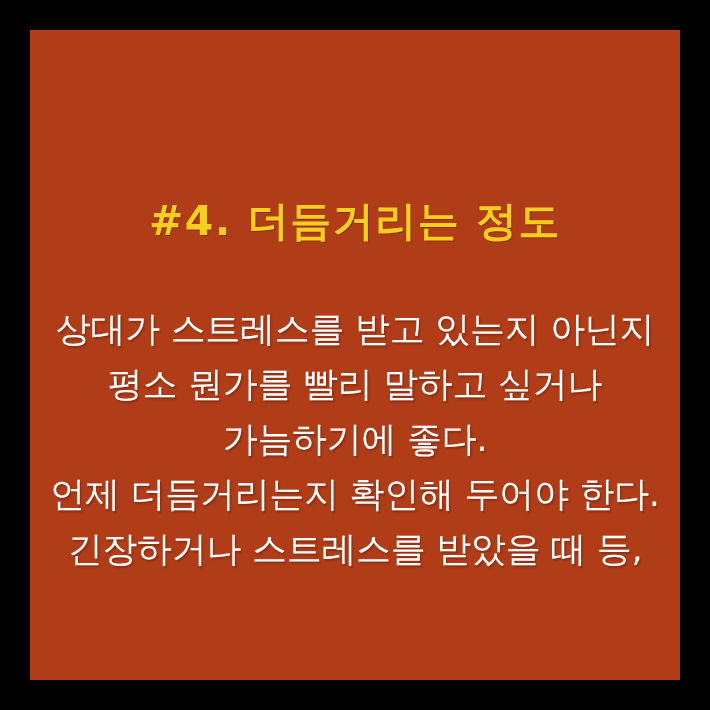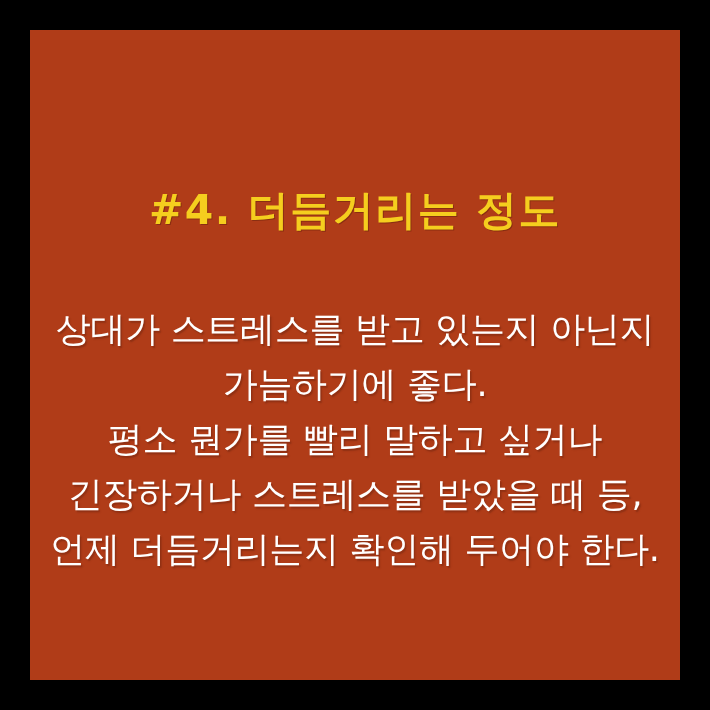--- a/index.html
+++ b/index.html
@@ -31,7 +31,7 @@
   #title {
     position: absolute;
     left: 0;
-    top: 152px;
+    top: 163px;
     width: 650px;
     text-align: center;
     color: #f5ce1e;

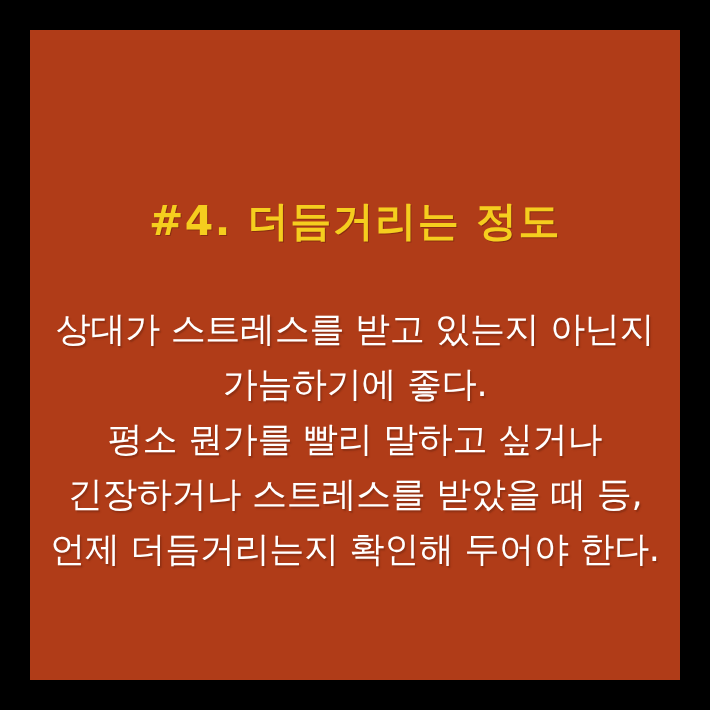--- a/index.html
+++ b/index.html
@@ -74,8 +74,8 @@
 
     <div id="body">
       <div class="body-line">상대가 스트레스를 받고 있는지 아닌지</div>
+      <div class="body-line">평소 뭔가를 빨리 말하고 싶거나</div>
       <div class="body-line">가늠하기에 좋다.</div>
-      <div class="body-line">평소 뭔가를 빨리 말하고 싶거나</div>
       <div class="body-line">긴장하거나 스트레스를 받았을 때 등,</div>
       <div class="body-line">언제 더듬거리는지 확인해 두어야 한다.</div>
     </div>

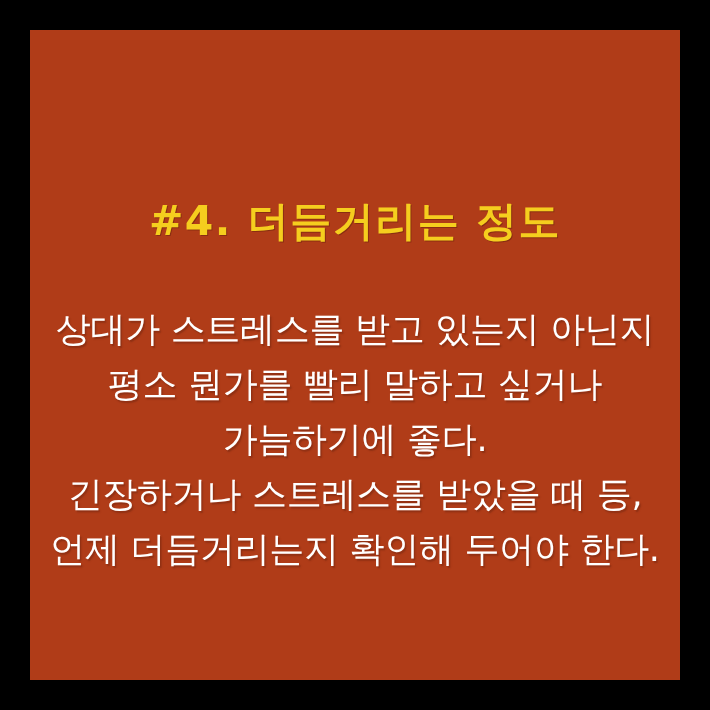--- a/index.html
+++ b/index.html
@@ -76,8 +76,8 @@
       <div class="body-line">상대가 스트레스를 받고 있는지 아닌지</div>
       <div class="body-line">평소 뭔가를 빨리 말하고 싶거나</div>
       <div class="body-line">가늠하기에 좋다.</div>
+      <div class="body-line">언제 더듬거리는지 확인해 두어야 한다.</div>
       <div class="body-line">긴장하거나 스트레스를 받았을 때 등,</div>
-      <div class="body-line">언제 더듬거리는지 확인해 두어야 한다.</div>
     </div>
 
   </div>

